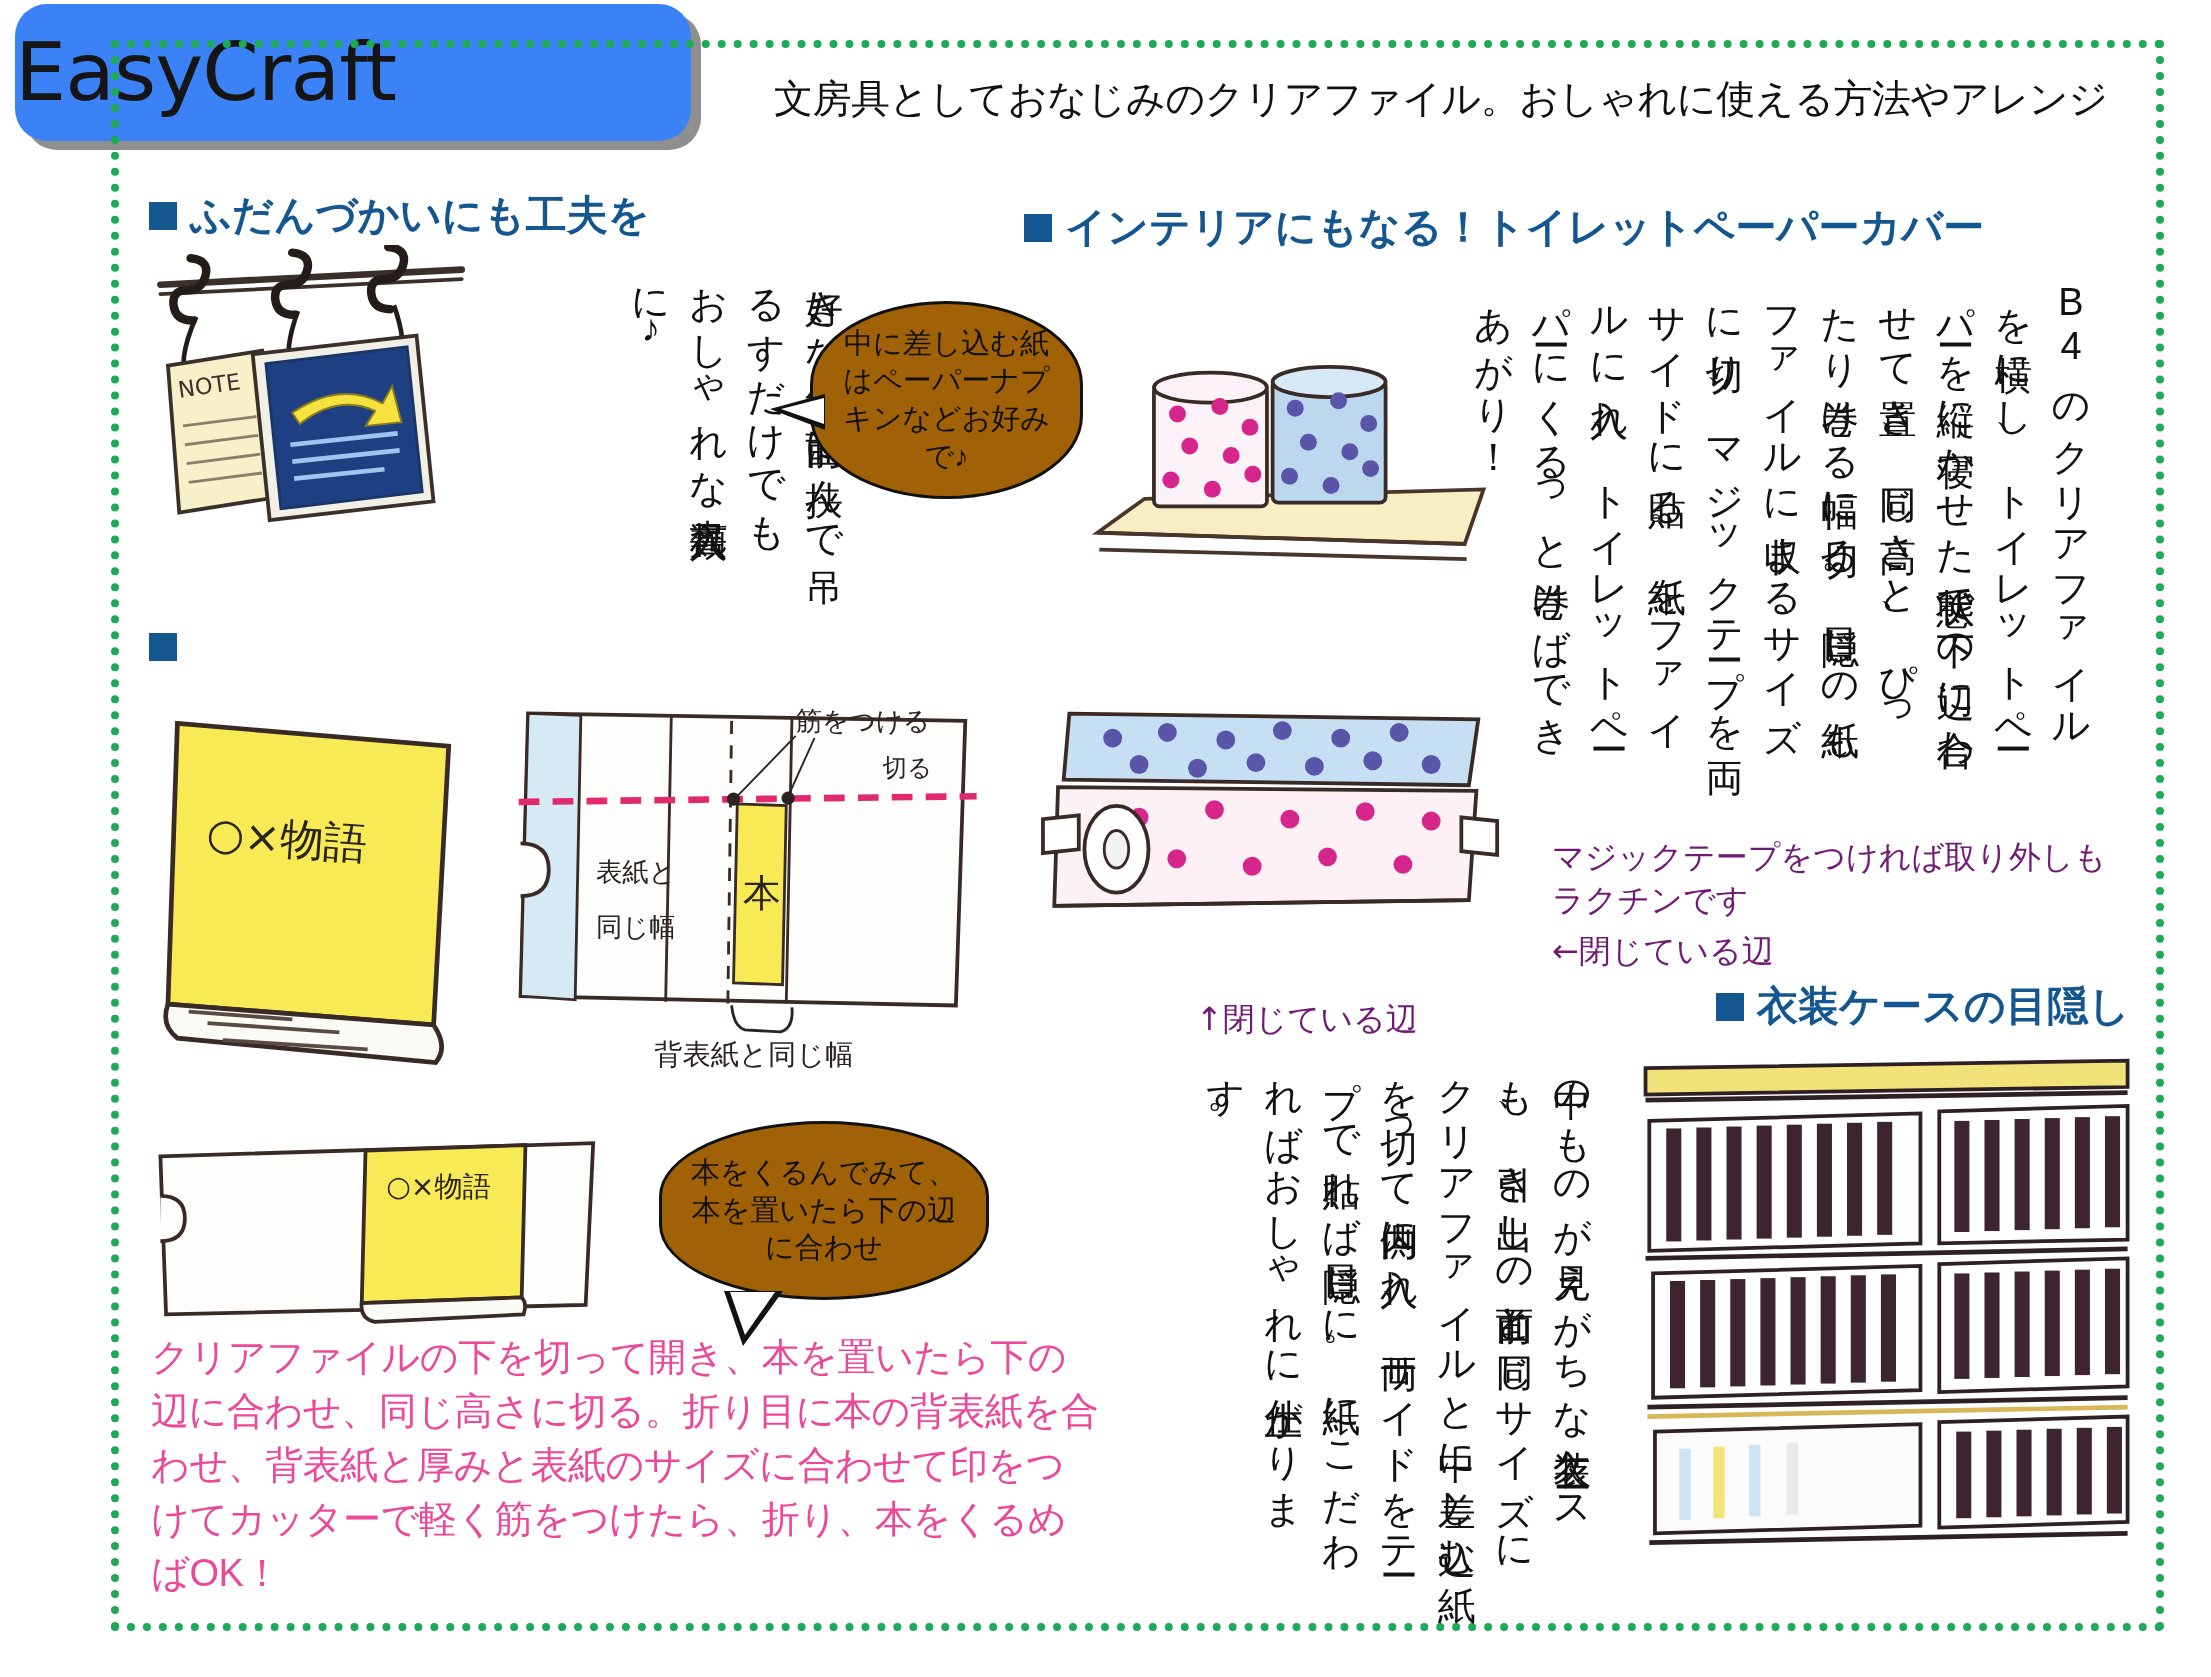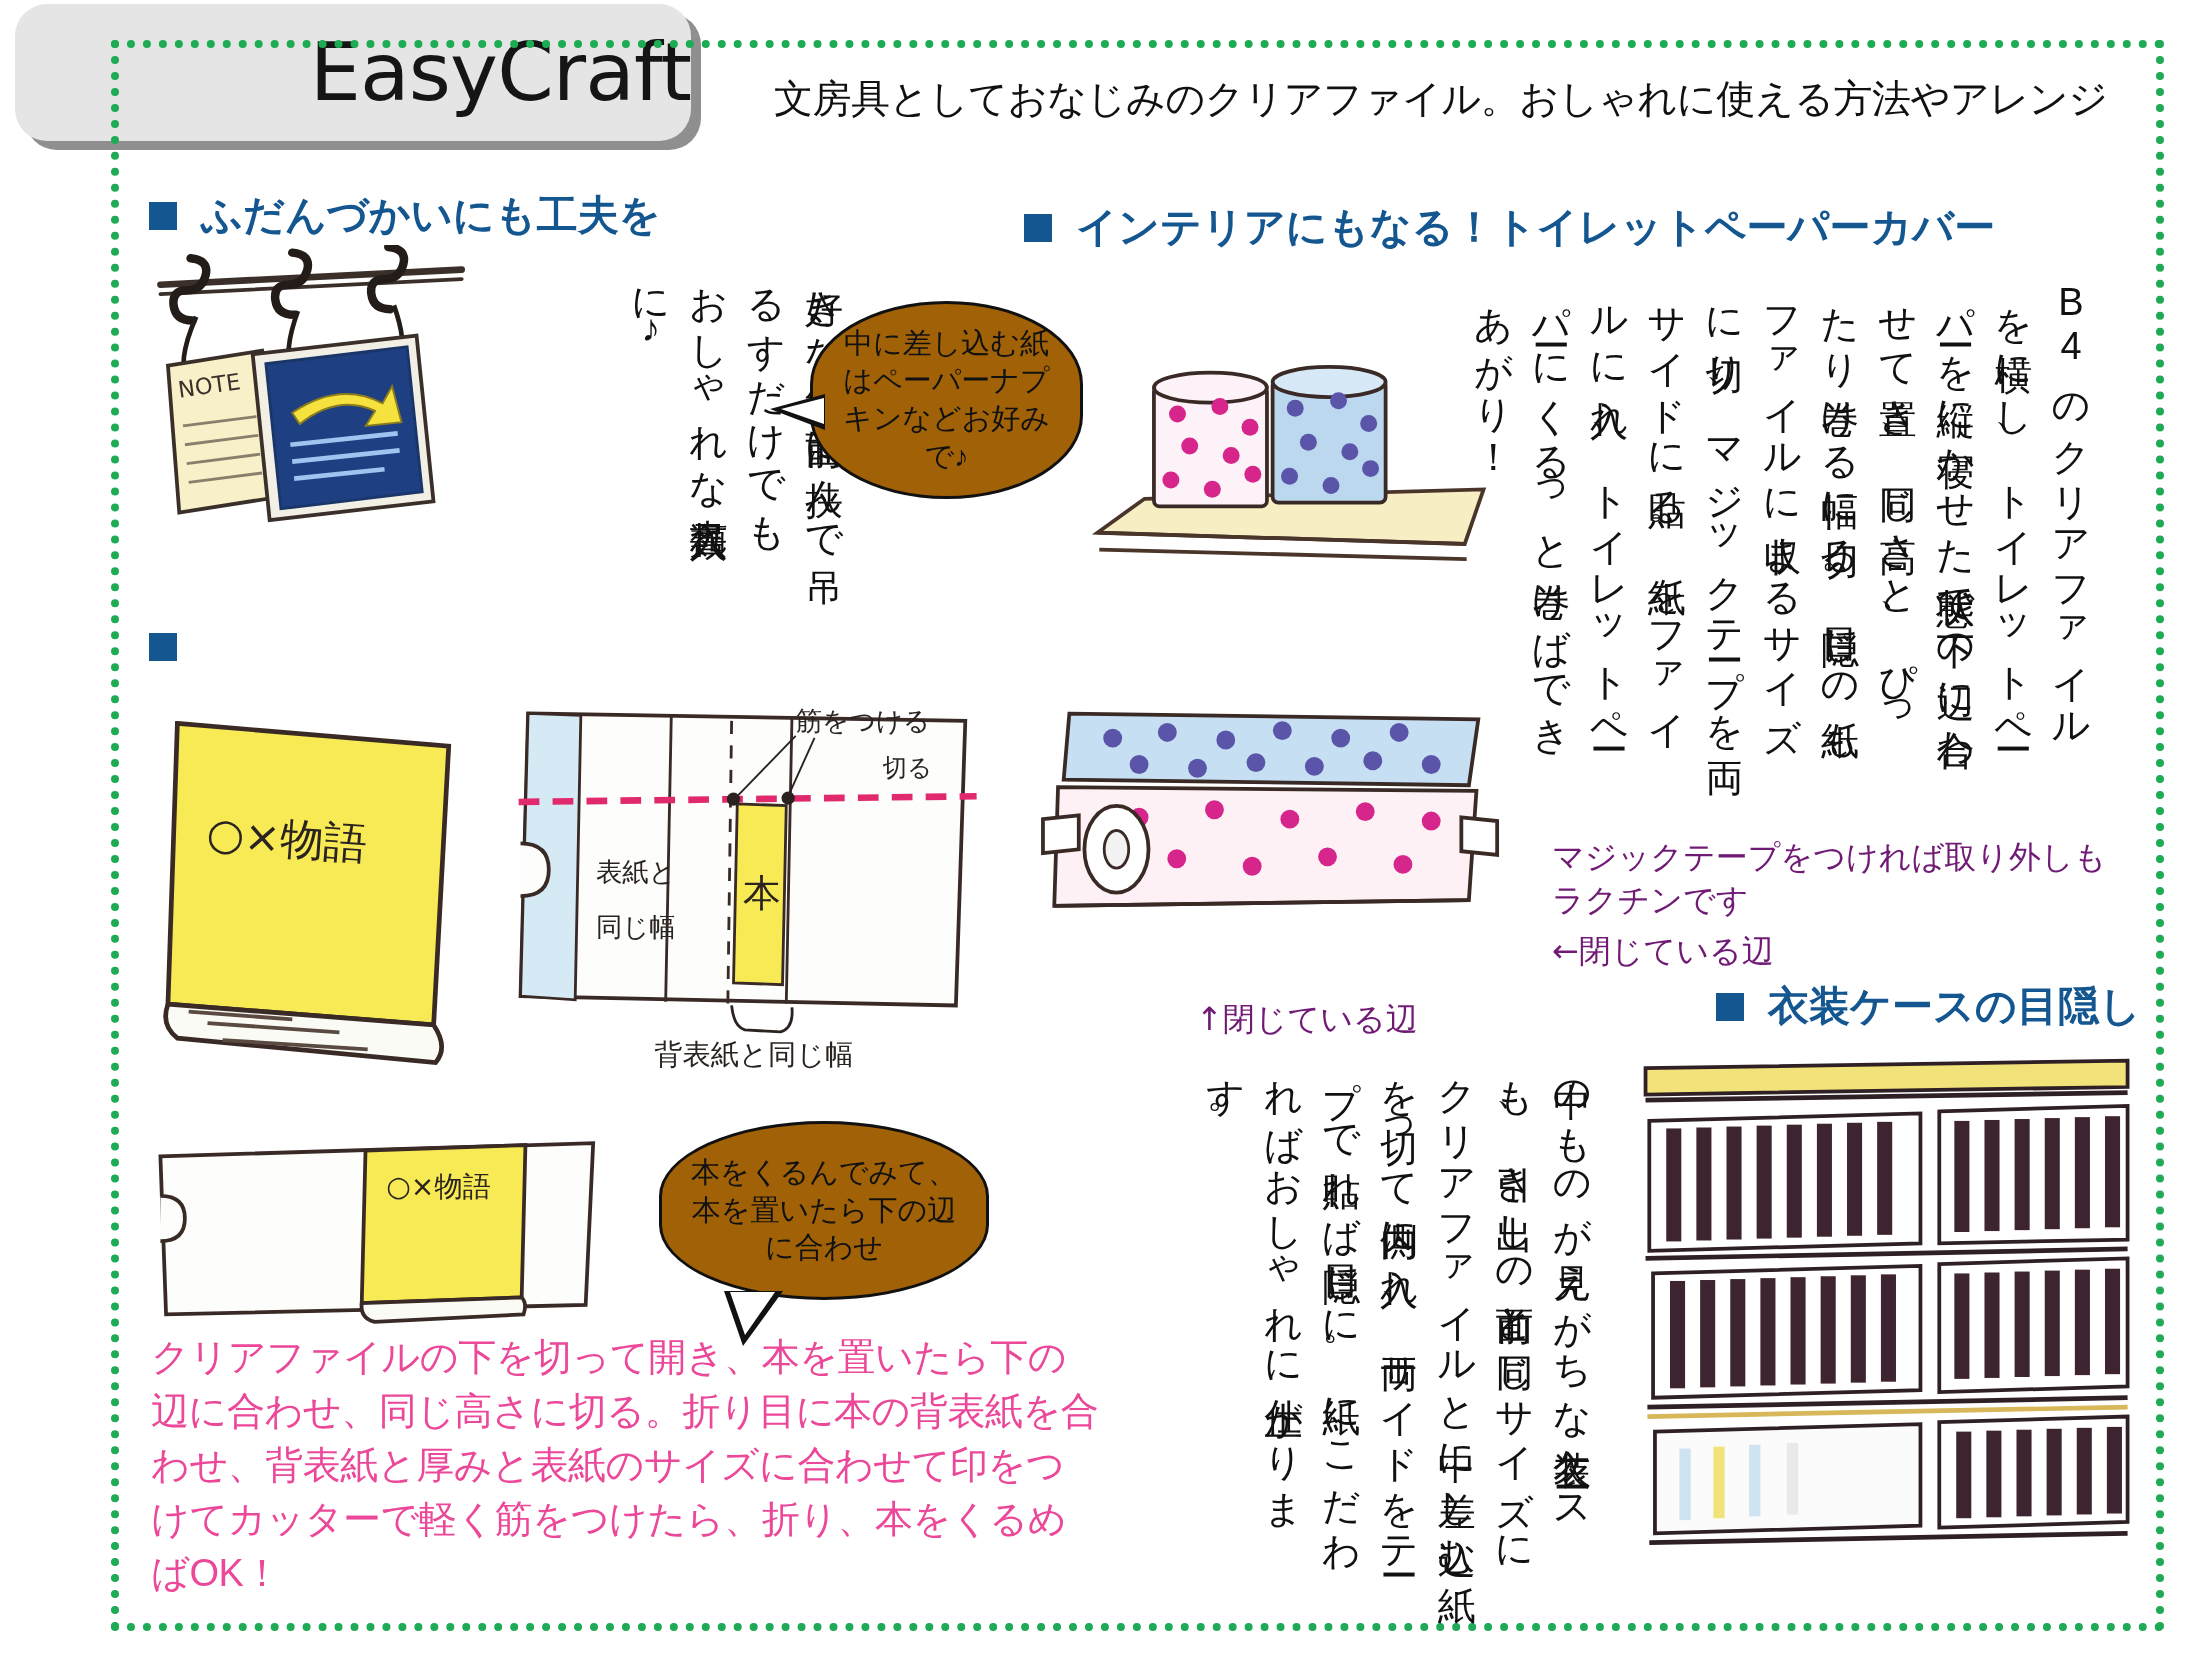--- a/index.html
+++ b/index.html
@@ -27,8 +27,8 @@
   .logo{
     position:absolute;left:15px;top:3.8px;
     width:676px;height:137px;border-radius:32px;
-    background:#e5e5e5;
-    display:flex;align-items:center;justify-content:flex-end;
+    background:#3b82f6;
+    display:flex;align-items:center;justify-content:flex-start;
   }
   .logo-text{
     font-size:81px;letter-spacing:-0.9px;color:#151515;

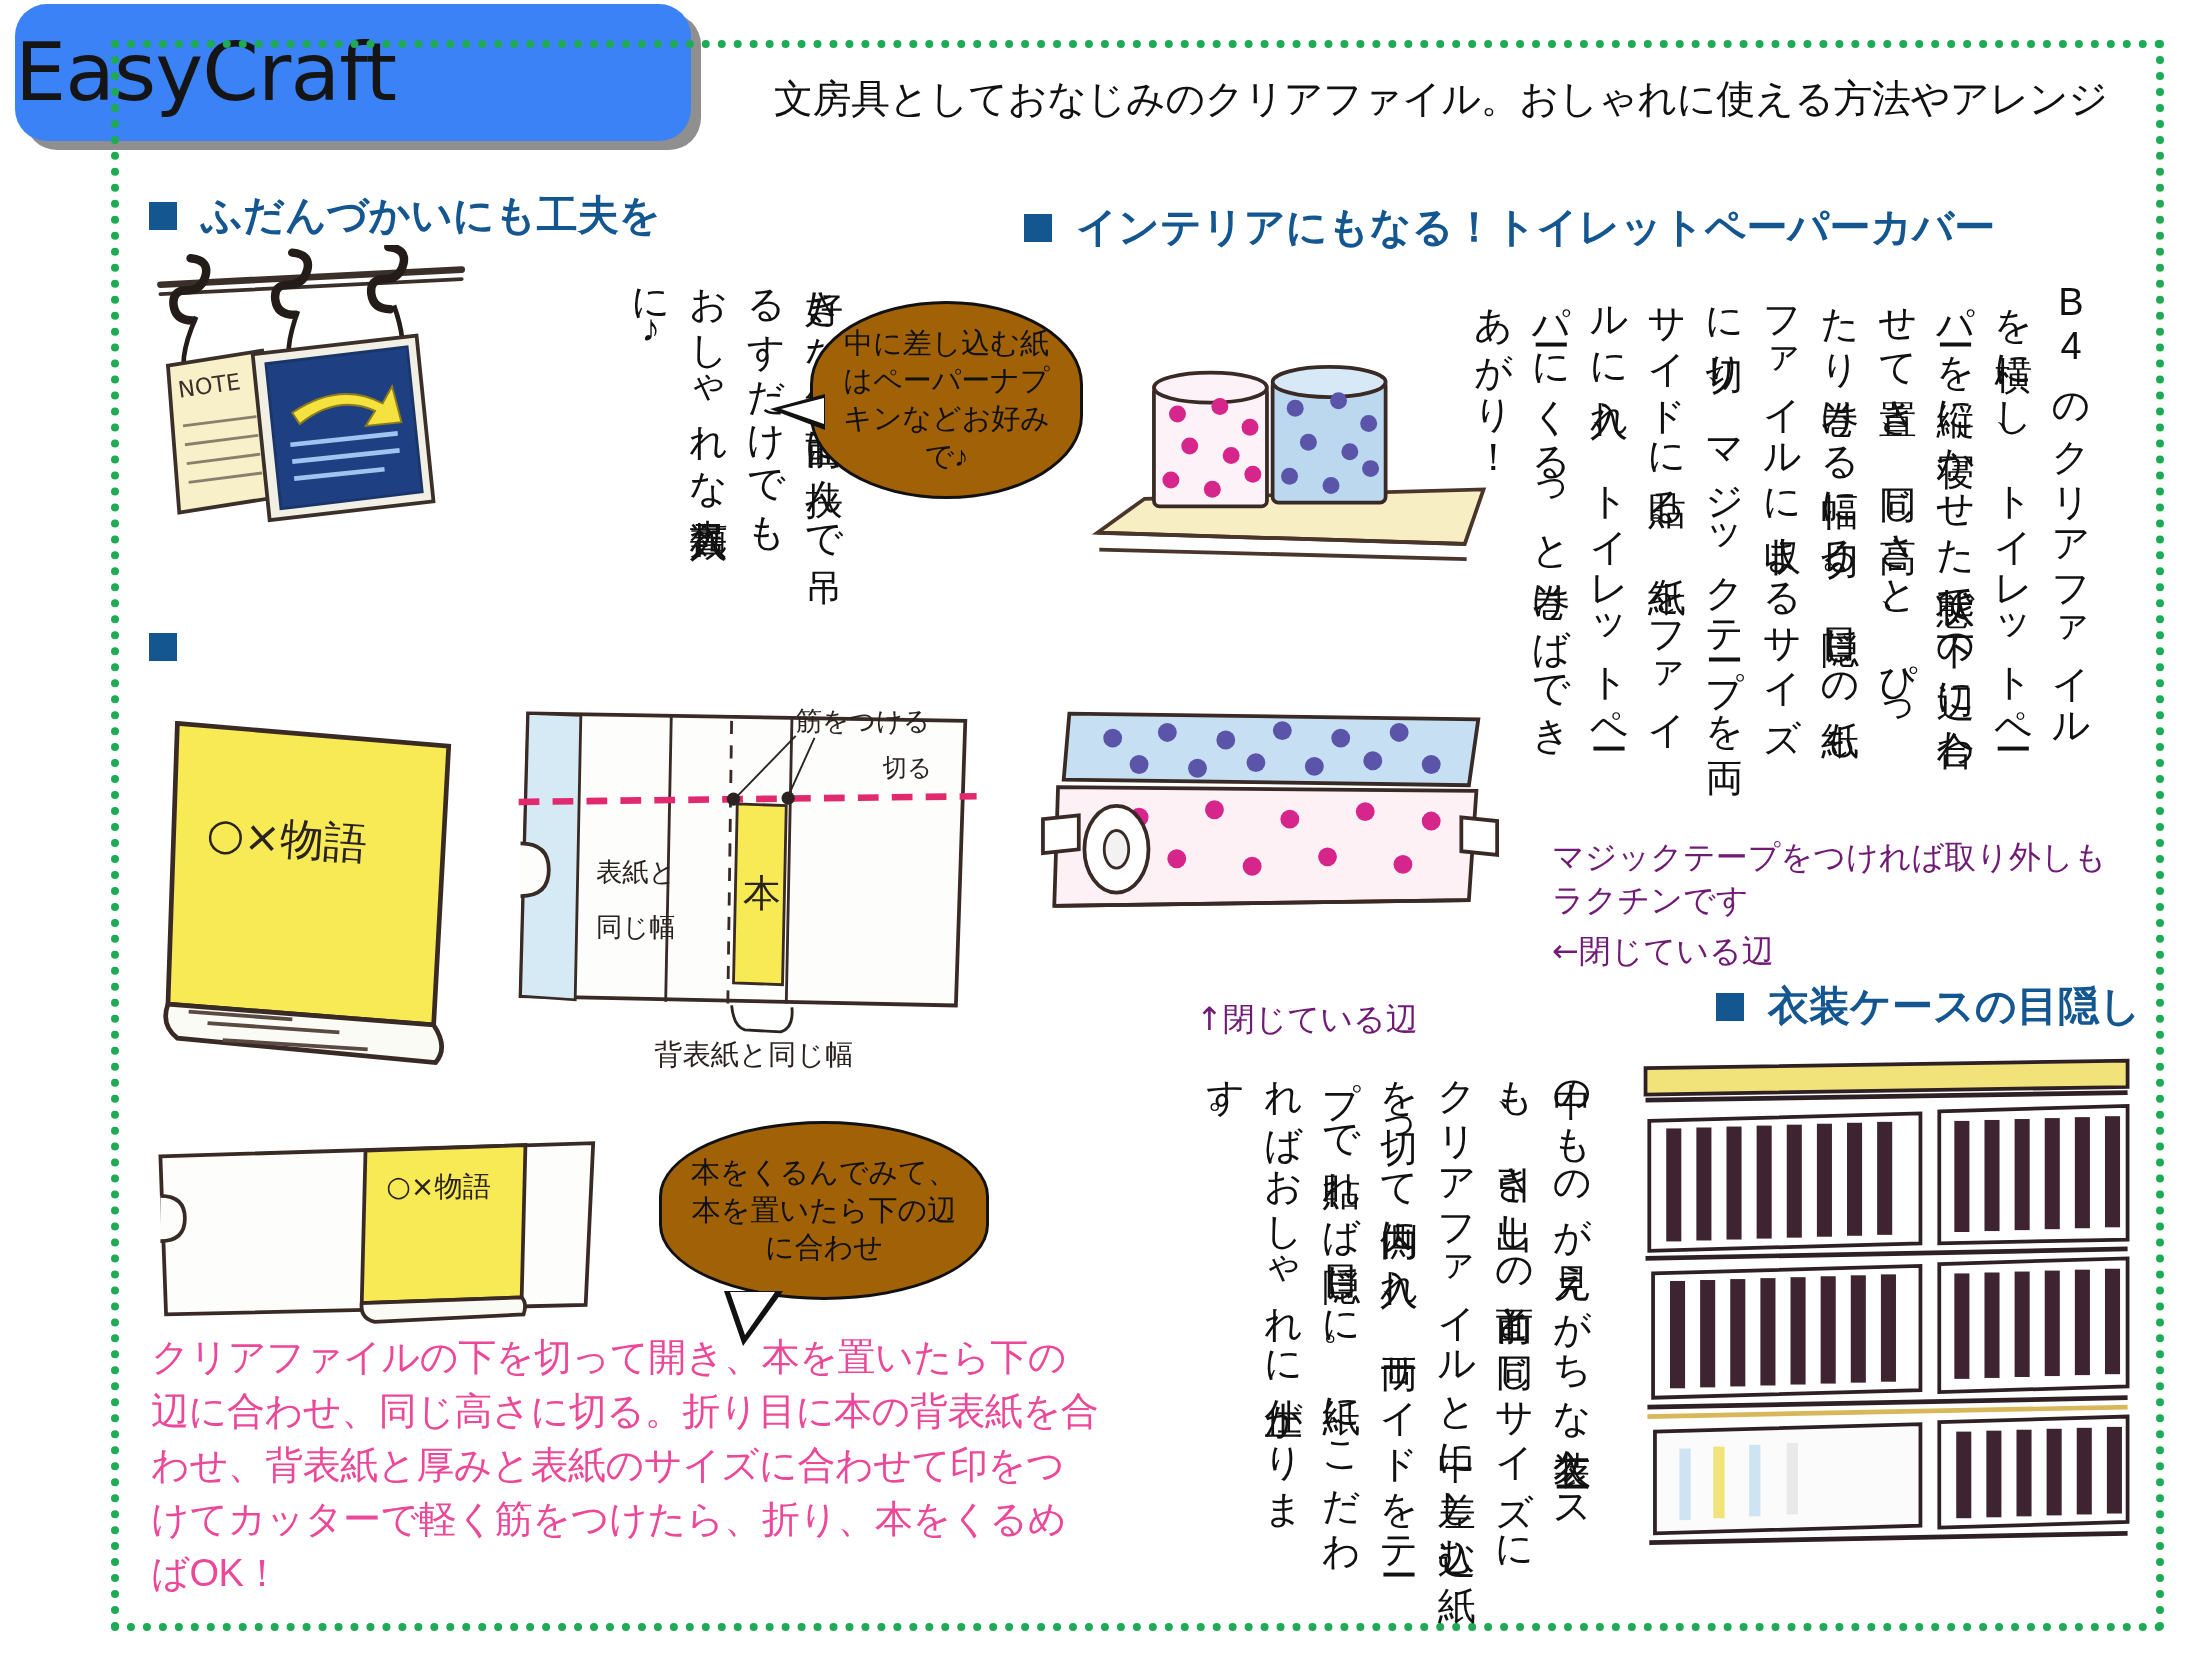--- a/index.html
+++ b/index.html
@@ -43,7 +43,7 @@
   .hd{
     position:absolute;color:#14568f;font-weight:bold;
     font-size:41px;letter-spacing:0px;white-space:nowrap;
-    display:flex;align-items:center;gap:24px;
+    display:flex;align-items:center;gap:13px;
   }
   .sq{display:inline-block;width:28px;height:28px;background:#14568f;}
   .hd-1{left:149px;top:188px;}

